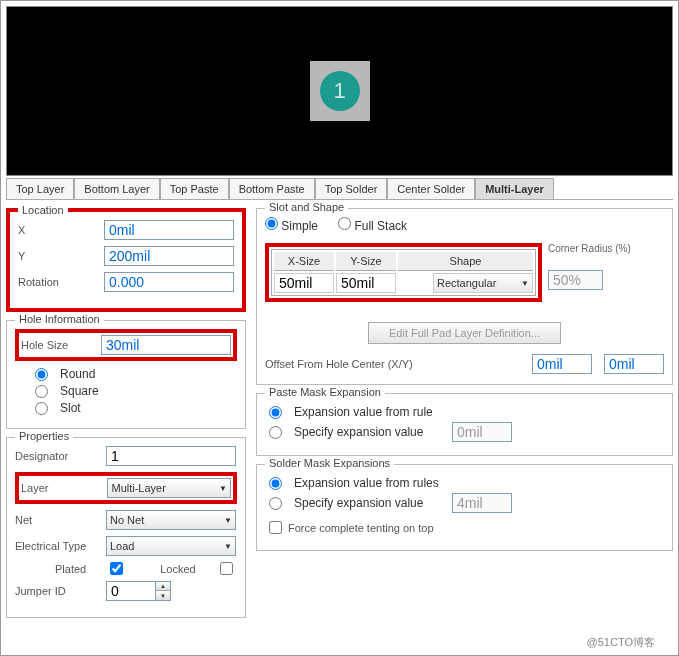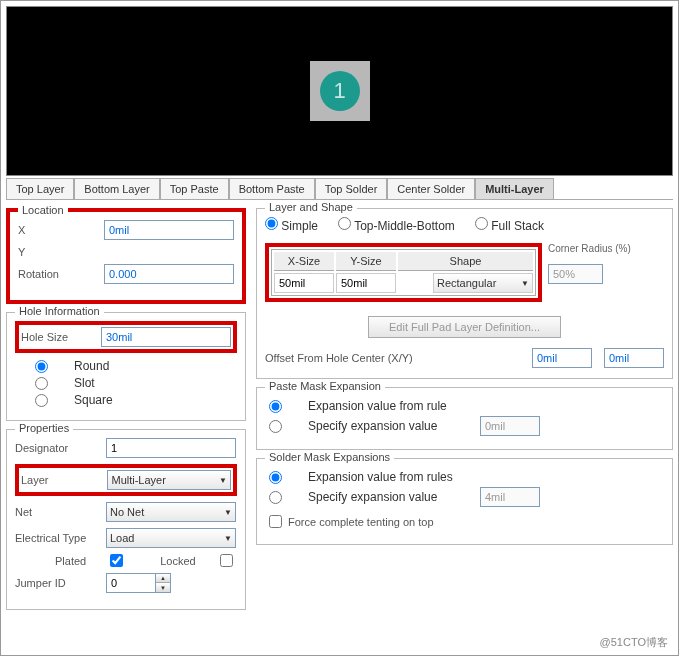--- a/index.html
+++ b/index.html
@@ -158,7 +158,7 @@
 
     <div class="right-col">
       <div class="group">
-        <span class="group-legend">Layer and Shape</span>
+        <span class="group-legend">Slot and Shape</span>
         <div class="shape-row">
           <span><input type="radio" name="ssmode" checked="" style=""> <label>Simple</label></span>
           <span><input type="radio" name="ssmode" style=""> <label>Top-Middle-Bottom</label></span>

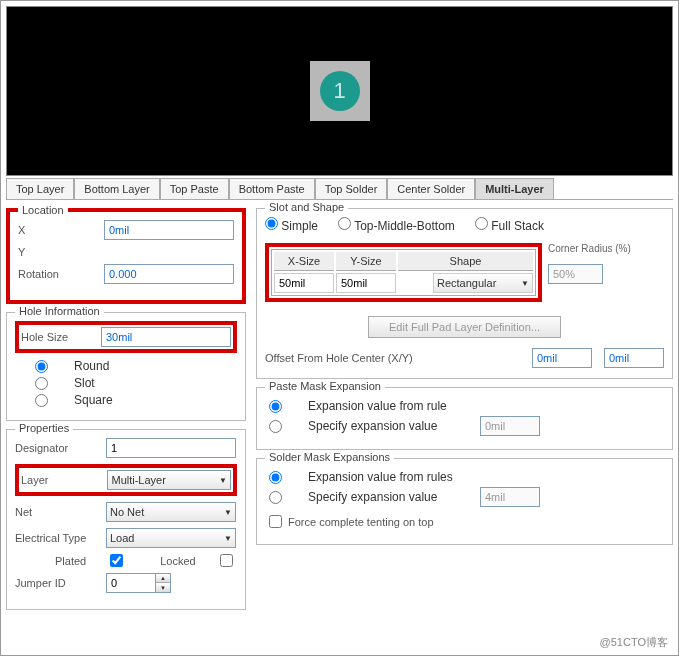--- a/index.html
+++ b/index.html
@@ -19,7 +19,7 @@
     .form-row { display: flex; align-items: center; margin-bottom: 6px; gap: 6px; }
     .form-row label { width: 85px; font-size: 11px; color: #555; }
     .form-row .label-wide { width: 90px; }
-    input[type="text"] { border: 1px solid #7f9db9; padding: 2px 4px; font-size: 11px; height: 20px; font-family: inherit; }
+    input[type="text"] { border: 1px solid #7f9db9; padding: 2px 4px; font-size: 14px; height: 20px; font-family: inherit; }
     input[type="text"].blue { color: #0066dd; }
     input.w-full { width: 130px; }
     .radio-row { display: flex; align-items: center; margin: 3px 0; gap: 22px; padding-left: 20px; }

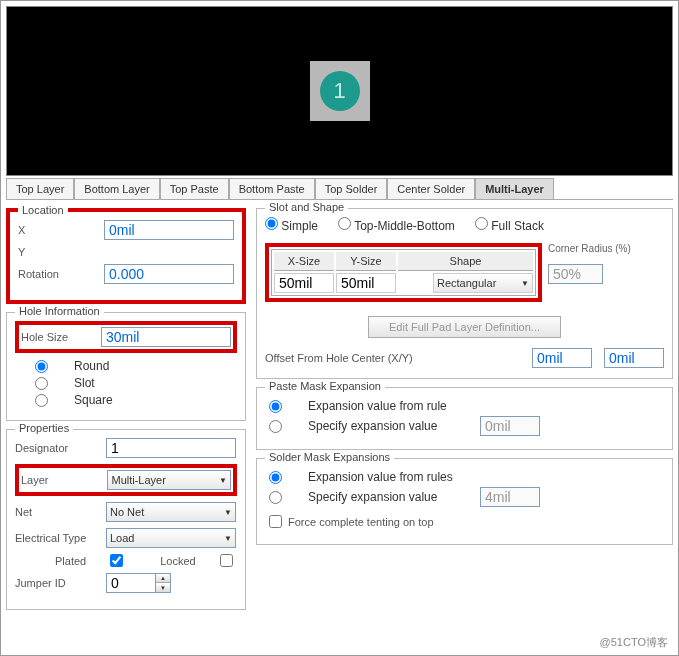--- a/index.html
+++ b/index.html
@@ -161,7 +161,6 @@
         <span class="group-legend">Slot and Shape</span>
         <div class="shape-row">
           <span><input type="radio" name="ssmode" checked="" style=""> <label>Simple</label></span>
-          <span><input type="radio" name="ssmode" style=""> <label>Top-Middle-Bottom</label></span>
           <span><input type="radio" name="ssmode" style=""> <label>Full Stack</label></span>
         </div>
         <div class="table-wrap">

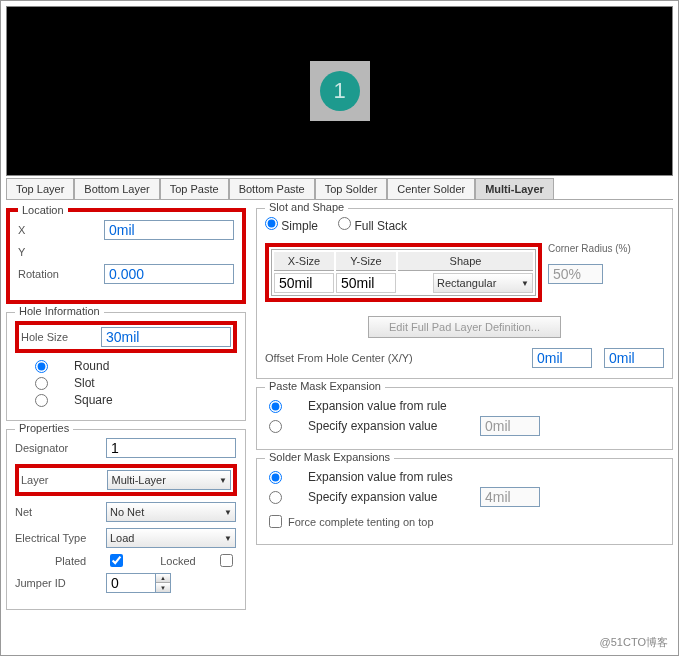--- a/index.html
+++ b/index.html
@@ -83,6 +83,7 @@
         </div>
         <div class="form-row">
           <label>Y</label>
+          <input type="text" class="blue w-full" value="200mil" style="">
         </div>
         <div class="form-row">
           <label>Rotation</label>

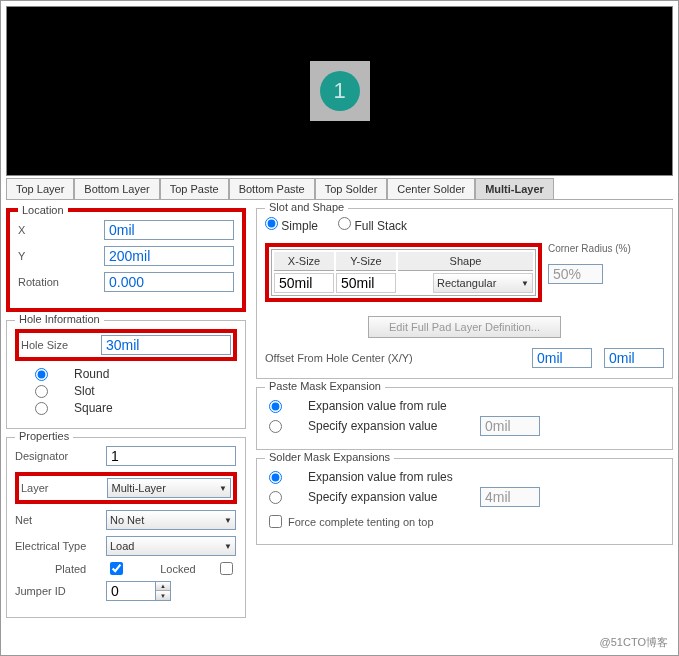--- a/index.html
+++ b/index.html
@@ -42,7 +42,7 @@
     .shape-table td { padding: 0; }
     .shape-table input { border: 1px solid #ccc; width: 60px; border-radius: 0; }
     .shape-table .dropdown { width: 100px; border: 1px solid #ccc; margin-left: 35px; }
-    .corner-col { display: flex; flex-direction: column; gap: 10px; }
+    .corner-col { display: flex; flex-direction: column; gap: 16px; }
     .corner-col label { font-size: 10px; color: #666; }
     .corner-col input { width: 55px; color: #999; }
     .edit-btn { display: block; margin: 14px auto 10px; padding: 4px 20px; border: 1px solid #aaa; background: linear-gradient(#fcfcfc,#e5e5e5); color: #999; font-size: 11px; cursor: pointer; }

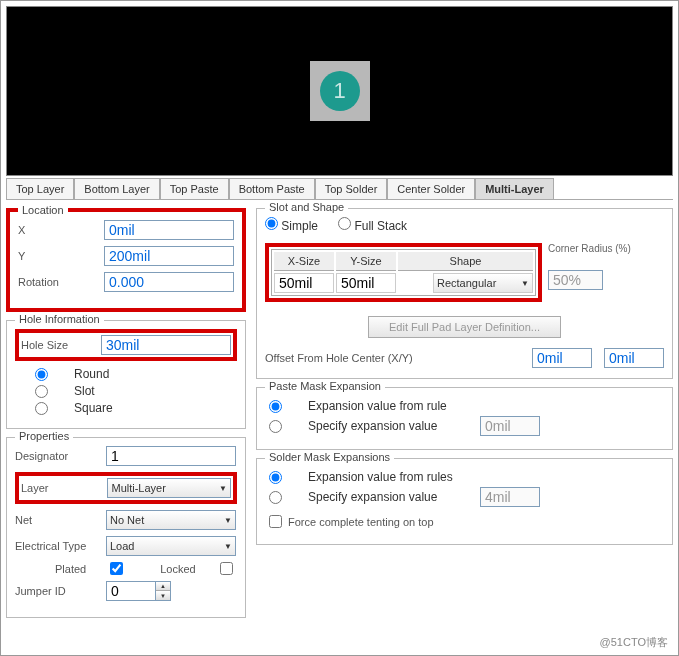--- a/index.html
+++ b/index.html
@@ -45,7 +45,7 @@
     .corner-col { display: flex; flex-direction: column; gap: 16px; }
     .corner-col label { font-size: 10px; color: #666; }
     .corner-col input { width: 55px; color: #999; }
-    .edit-btn { display: block; margin: 14px auto 10px; padding: 4px 20px; border: 1px solid #aaa; background: linear-gradient(#fcfcfc,#e5e5e5); color: #999; font-size: 11px; cursor: pointer; }
+    .edit-btn { display: block; margin: 20px auto 10px; padding: 4px 20px; border: 1px solid #aaa; background: linear-gradient(#fcfcfc,#e5e5e5); color: #999; font-size: 11px; cursor: pointer; }
     .offset-row { display: flex; align-items: center; gap: 12px; margin-top: 8px; }
     .offset-row label { font-size: 11px; color: #555; flex: 1; }
     .offset-row input { width: 60px; }

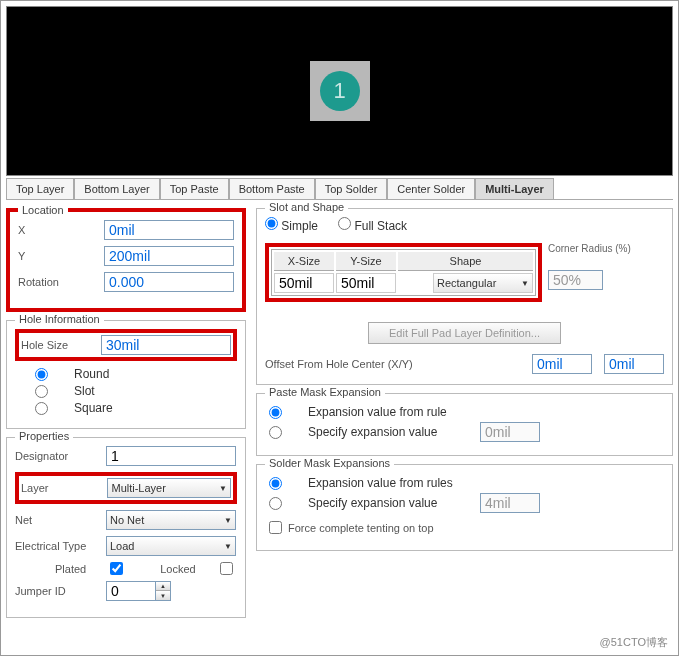--- a/index.html
+++ b/index.html
@@ -22,7 +22,7 @@
     input[type="text"] { border: 1px solid #7f9db9; padding: 2px 4px; font-size: 14px; height: 20px; font-family: inherit; }
     input[type="text"].blue { color: #0066dd; }
     input.w-full { width: 130px; }
-    .radio-row { display: flex; align-items: center; margin: 3px 0; gap: 22px; padding-left: 20px; }
+    .radio-row { display: flex; align-items: center; margin: 3px 0; gap: 8px; padding-left: 20px; }
     .radio-row input { margin-right: 4px; }
     .hl-red { border: 4px solid #d40000; }
     .hl-red-thin { border: 4px solid #d40000; }

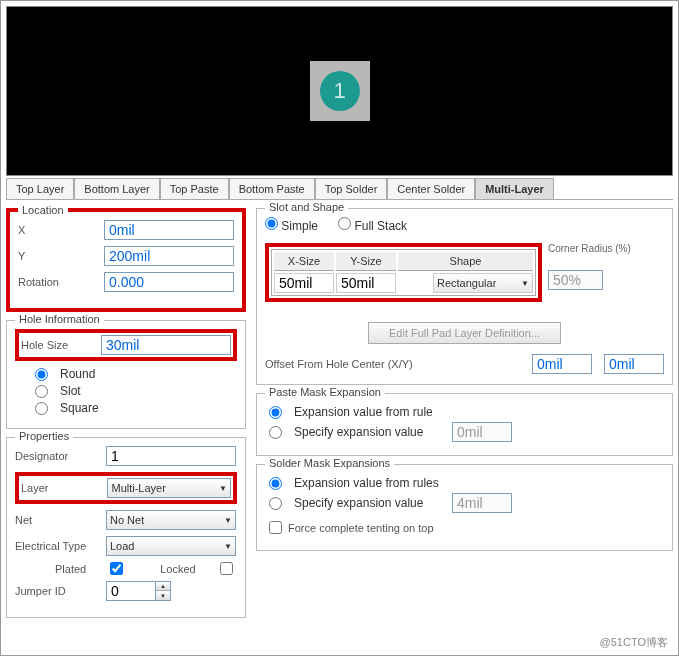--- a/index.html
+++ b/index.html
@@ -103,11 +103,11 @@
         </div>
         <div class="radio-row">
           <input type="radio" name="holeshape" style="">
-          <label>Slot</label>
+          <label>Square</label>
         </div>
         <div class="radio-row">
           <input type="radio" name="holeshape" style="">
-          <label>Square</label>
+          <label>Slot</label>
         </div>
       </div>
 

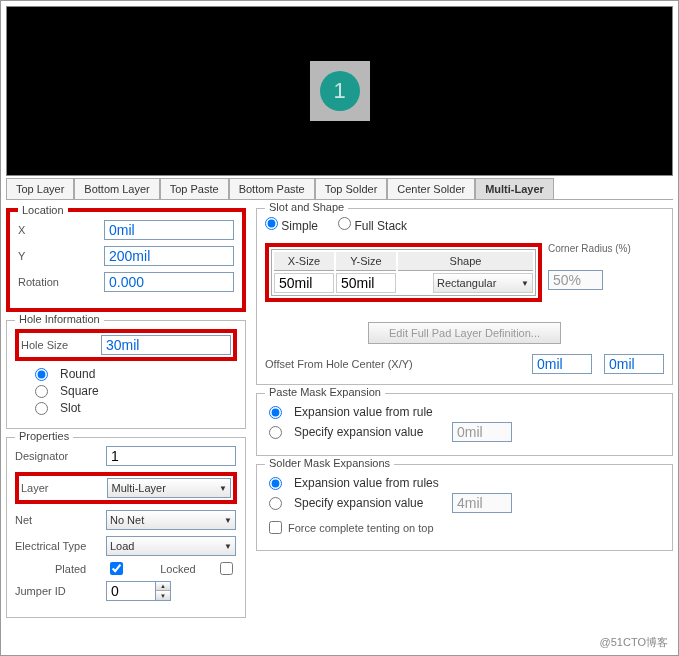--- a/index.html
+++ b/index.html
@@ -49,7 +49,7 @@
     .offset-row { display: flex; align-items: center; gap: 12px; margin-top: 8px; }
     .offset-row label { font-size: 11px; color: #555; flex: 1; }
     .offset-row input { width: 60px; }
-    .watermark { position: absolute; bottom: 6px; right: 11px; color: #888; font-size: 11px; }
+    .watermark { position: absolute; bottom: 6px; right: 24px; color: #888; font-size: 11px; }
   </style>
 </head>
 <body>

